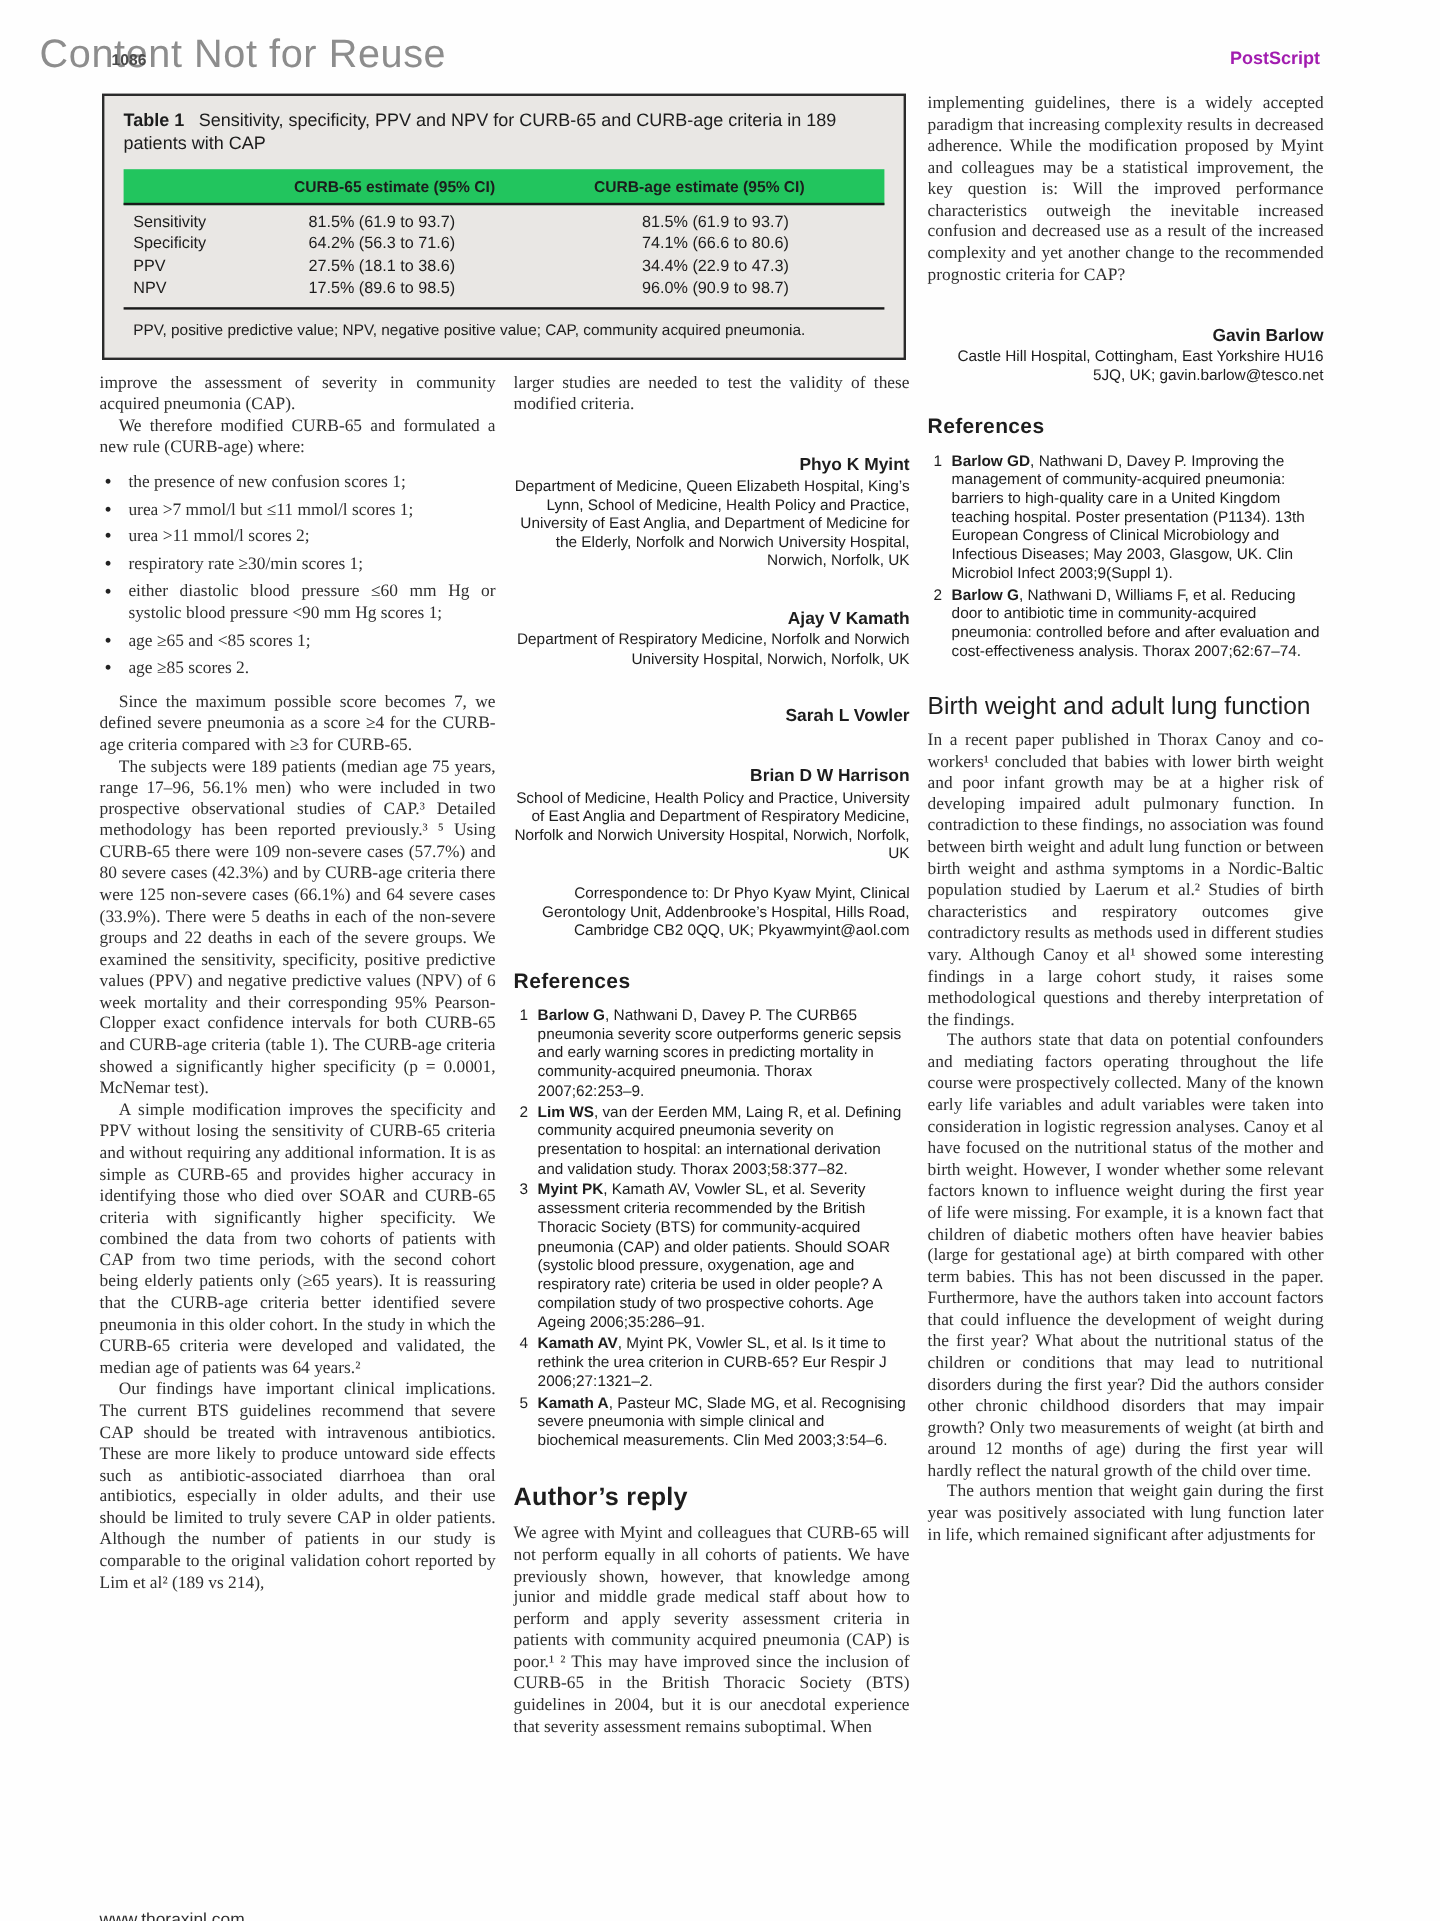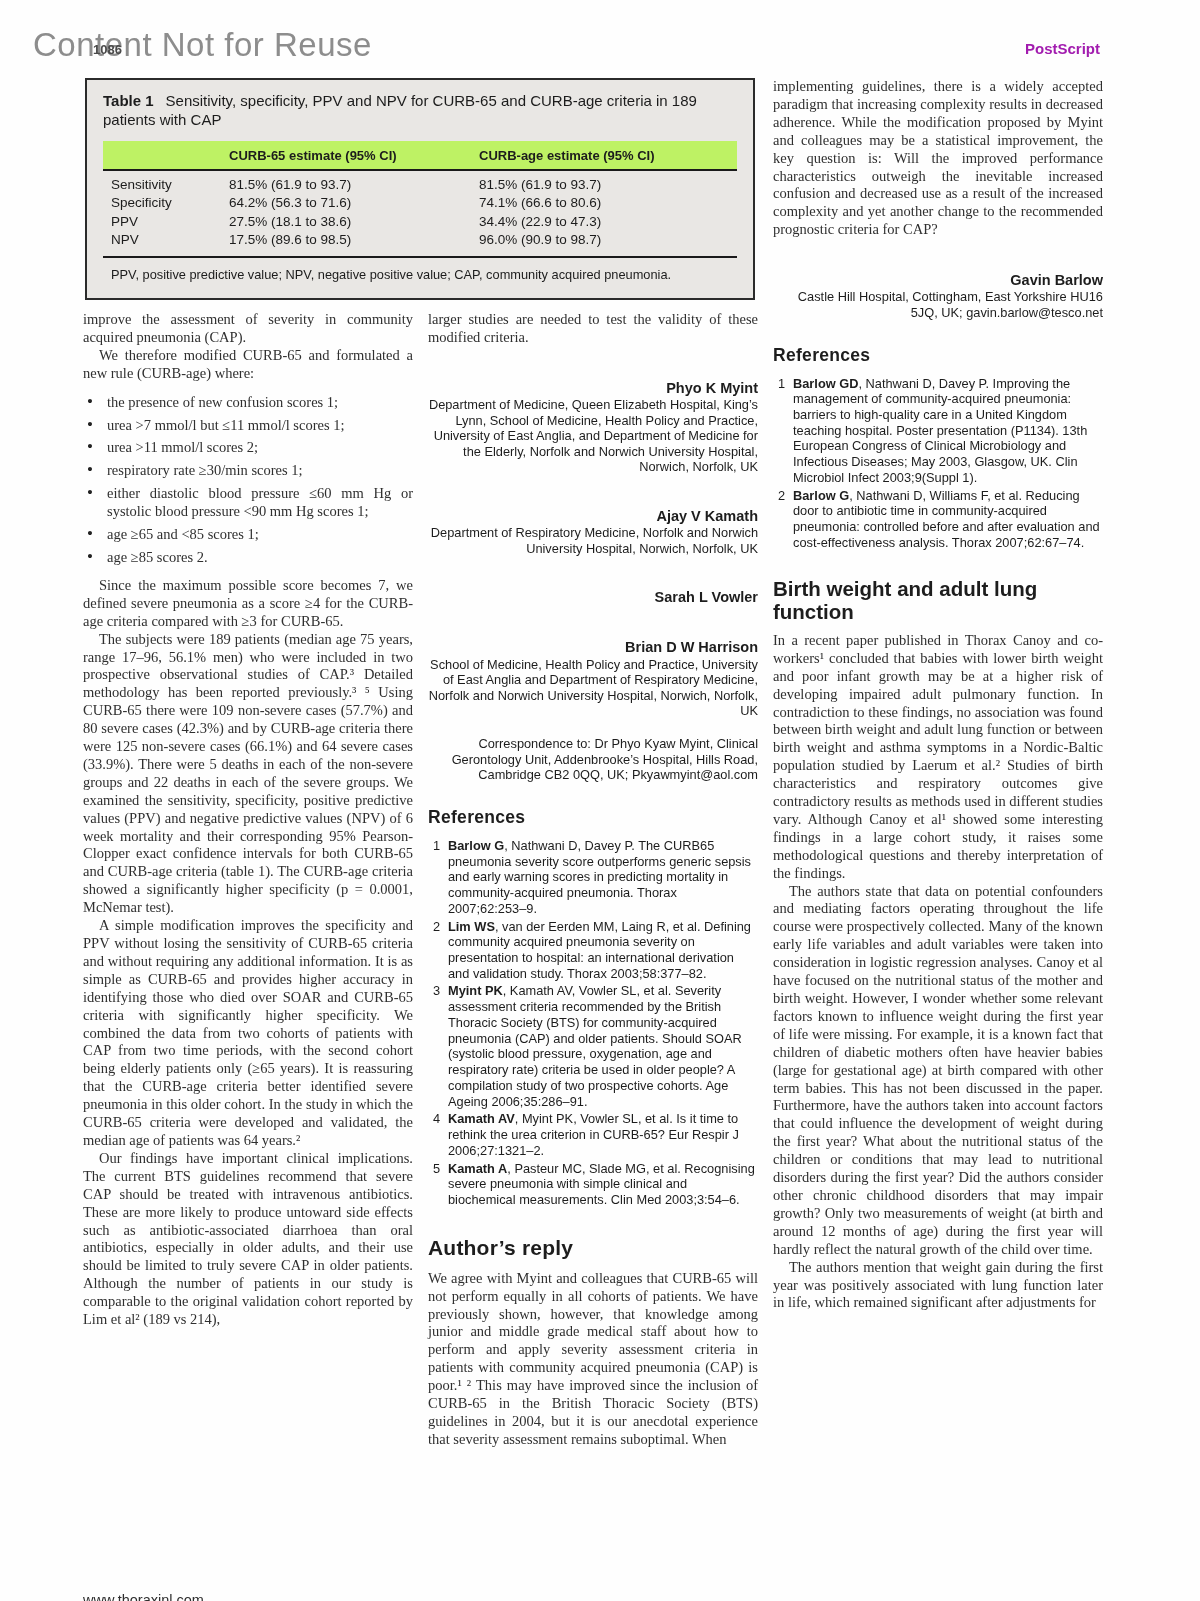--- a/index.html
+++ b/index.html
@@ -40,8 +40,8 @@
   .table-caption .tlabel{font-weight:bold;margin-right:12px;}
   .tgrid{display:grid;grid-template-columns:118px 250px auto;}
   .thead-band{
-    background:#bef264;border-bottom:2px solid #1a1a1a;
-    padding:7px 0 6px 8px;font-weight:bold;font-size:13px;
+    background:#22c55e;border-bottom:2px solid #1a1a1a;
+    padding:7px 0 6px 24px;font-weight:bold;font-size:13px;
   }
   .trows{border-bottom:2px solid #1a1a1a;padding:5px 0 6px 8px;font-size:13.5px;}
   .trow{line-height:1.38;}

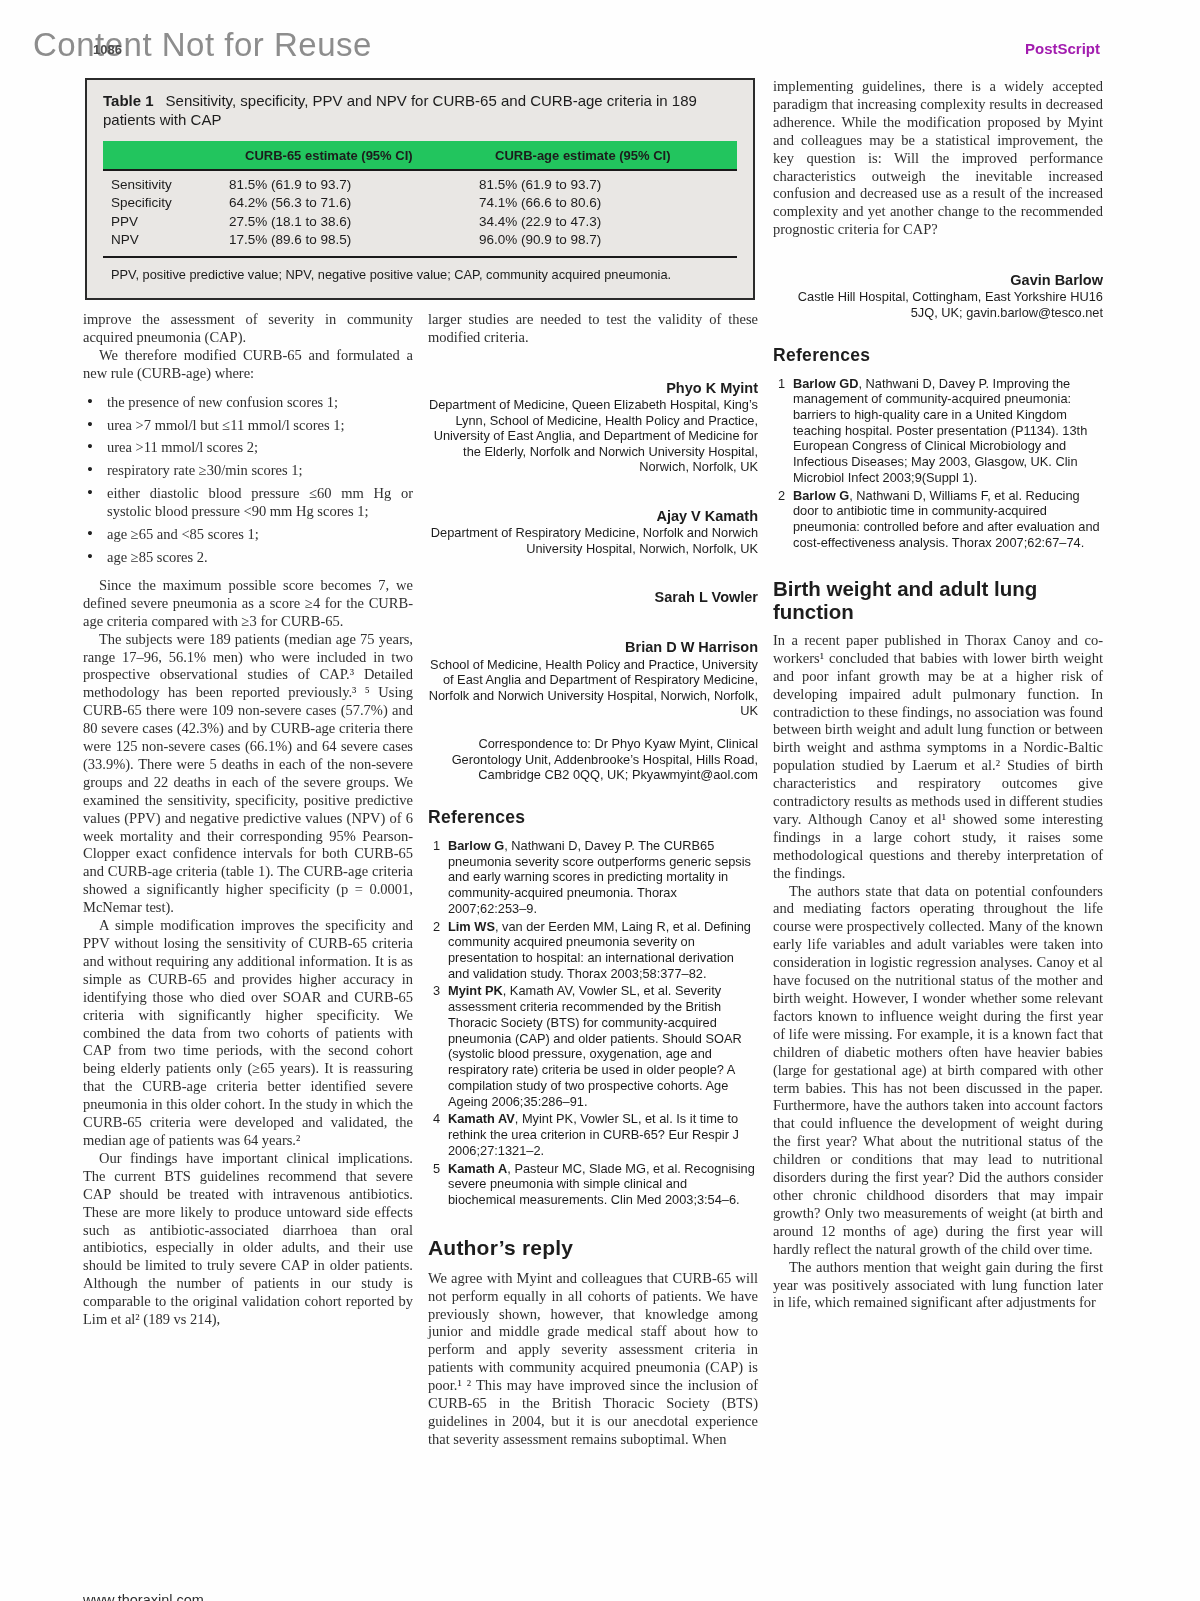--- a/index.html
+++ b/index.html
@@ -44,7 +44,7 @@
     padding:7px 0 6px 24px;font-weight:bold;font-size:13px;
   }
   .trows{border-bottom:2px solid #1a1a1a;padding:5px 0 6px 8px;font-size:13.5px;}
-  .trow{line-height:1.38;}
+  .trow{line-height:1.38;gap:28px;}
   .tfootnote{padding:9px 0 2px 8px;font-size:12.8px;line-height:1.3;}
   
   .columns{

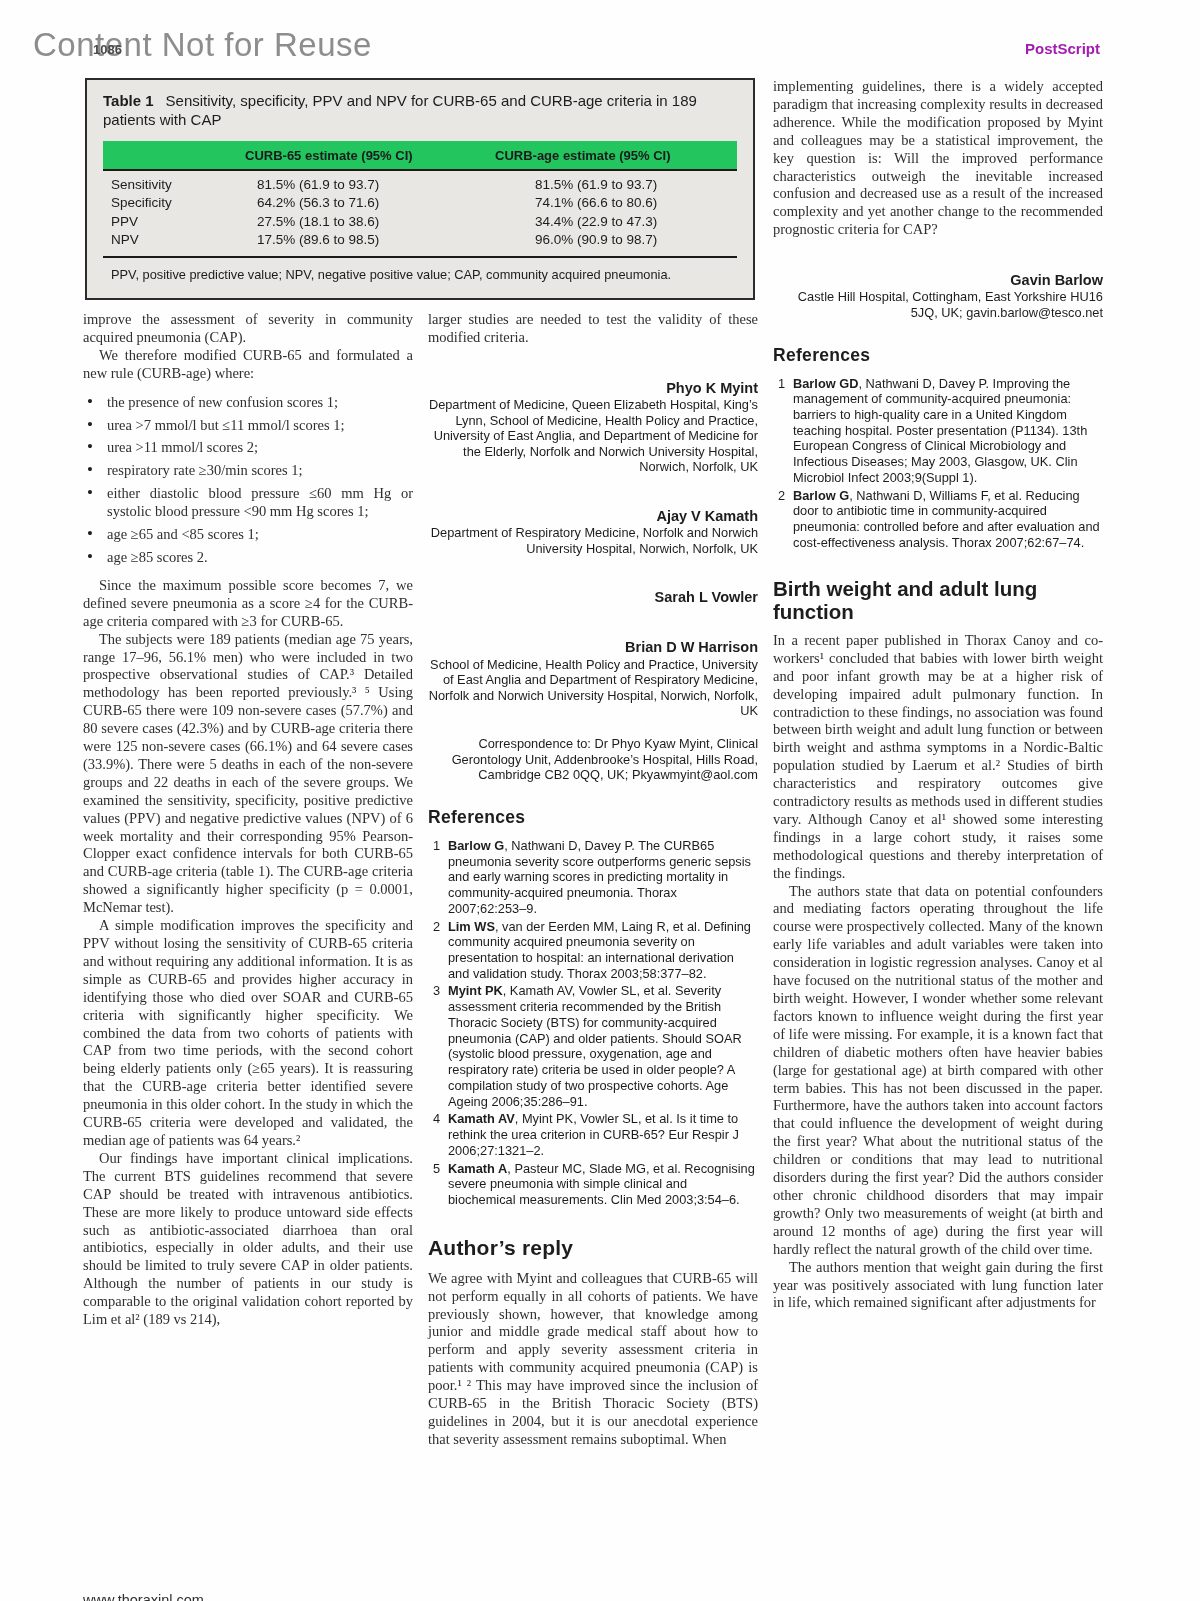--- a/index.html
+++ b/index.html
@@ -82,7 +82,7 @@
     font-weight:bold;font-size:21px;margin:28px 0 10px 0;letter-spacing:0.2px;
   }
   .sec-heading{
-    font-weight:bold;font-size:20.5px;line-height:1.13;margin:26px 0 9px 0;
+    font-weight:normal;font-size:20.5px;line-height:1.13;margin:26px 0 9px 0;
   }
   
   .footer-url{

